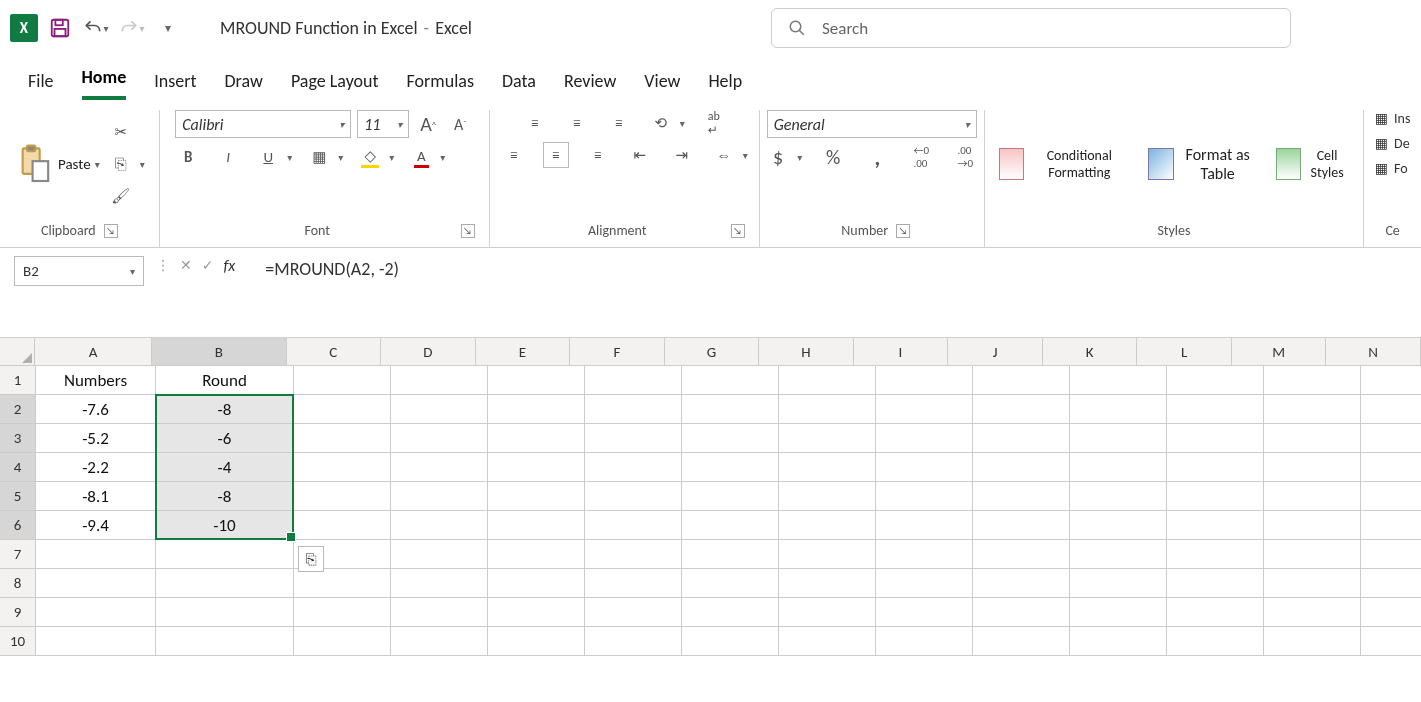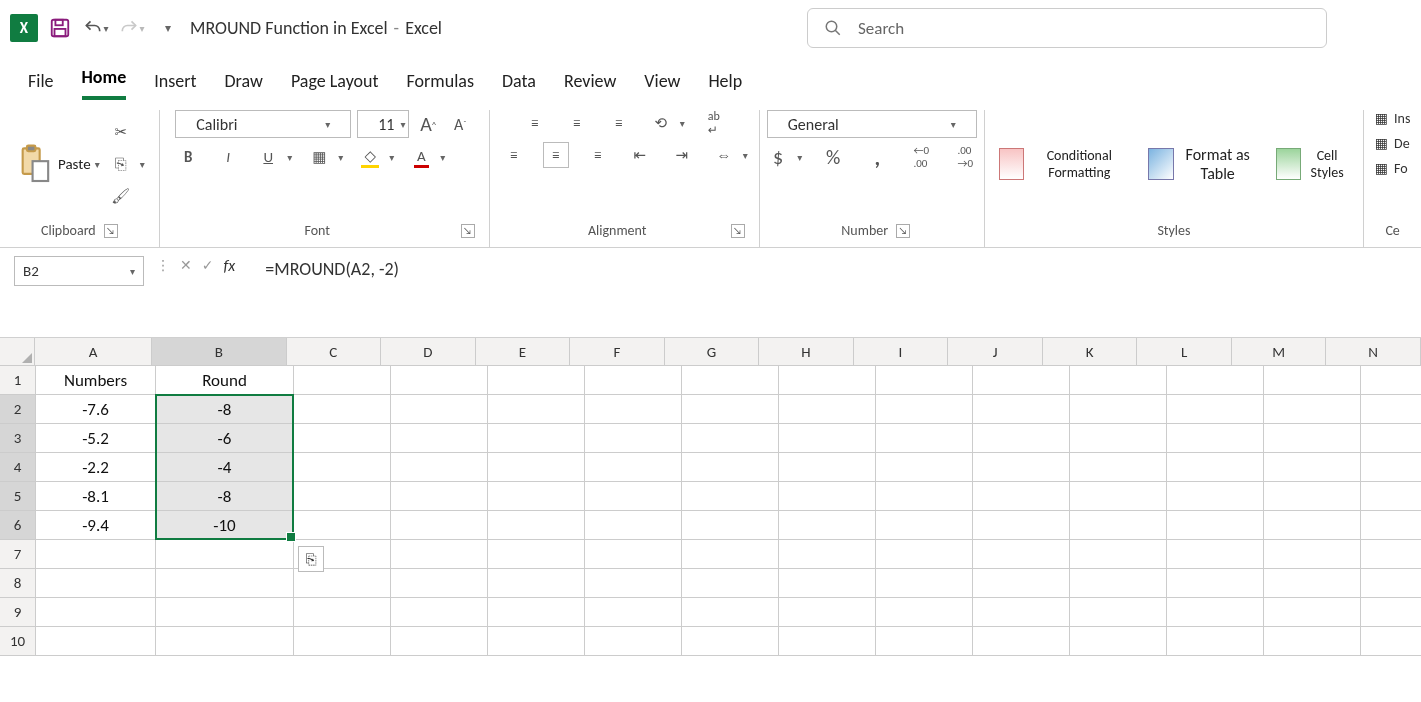--- a/index.html
+++ b/index.html
@@ -8,7 +8,7 @@
 .app-icon { width:28px; height:28px; background:#107c41; color:#fff; display:flex; align-items:center; justify-content:center; font-weight:bold; border-radius:2px; font-size:15px; }
 .qat-btn { width:28px; height:28px; display:flex; align-items:center; justify-content:center; color:#666; cursor:pointer; }
 .save-ico { color:#8a1c7c; }
-.doc-title { font-size:18px; color:#333; }
+.doc-title { margin-left:30px; font-size:18px; color:#333; }
 .doc-dash { color:#888; margin:0 6px; }
 .searchbox { margin-left:auto; margin-right:84px; width:520px; height:40px; border:1px solid #ccc; border-radius:6px; display:flex; align-items:center; padding:0 16px; color:#666; font-size:17px; gap:16px; }
 .tabs { display:flex; gap:28px; padding:0 28px; height:44px; align-items:flex-end; font-size:18px; }

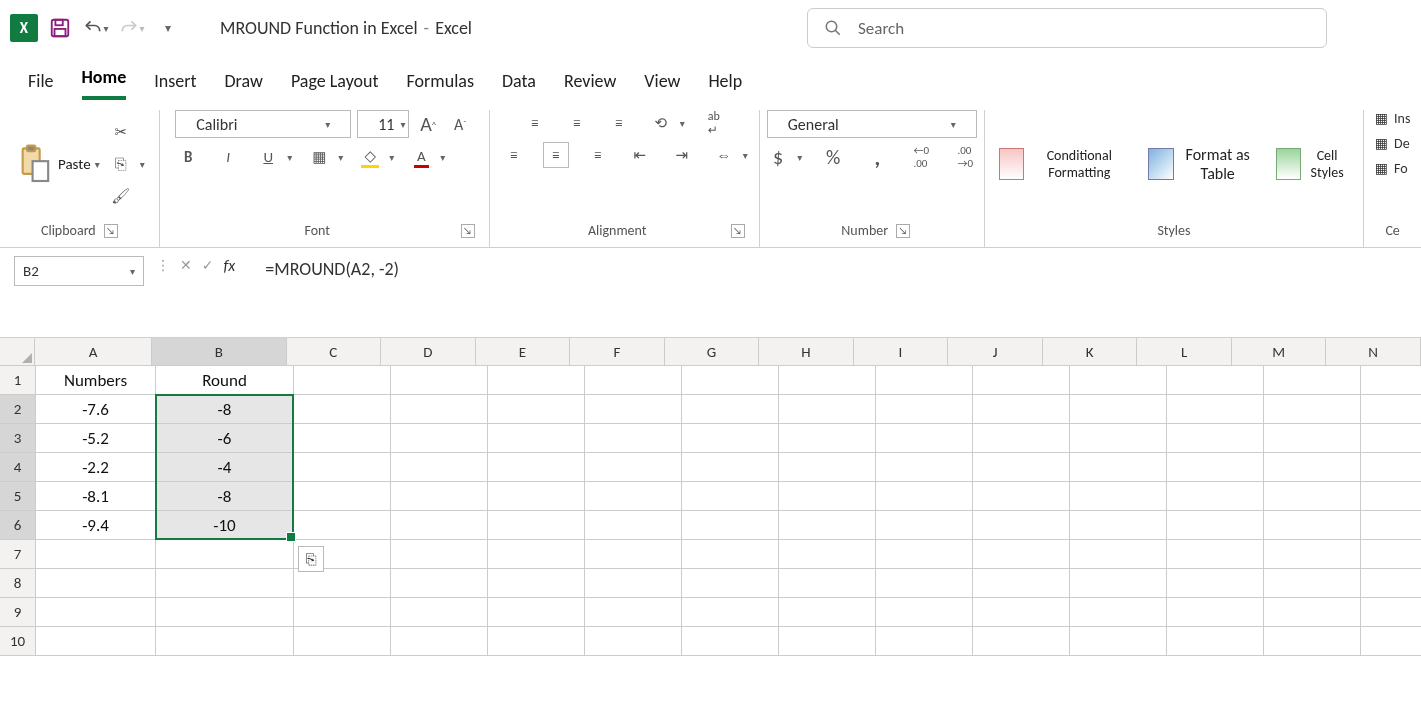--- a/index.html
+++ b/index.html
@@ -10,7 +10,7 @@
 .save-ico { color:#8a1c7c; }
 .doc-title { margin-left:30px; font-size:18px; color:#333; }
 .doc-dash { color:#888; margin:0 6px; }
-.searchbox { margin-left:auto; margin-right:84px; width:520px; height:40px; border:1px solid #ccc; border-radius:6px; display:flex; align-items:center; padding:0 16px; color:#666; font-size:17px; gap:16px; }
+.searchbox { margin-left:auto; margin-right:120px; width:520px; height:40px; border:1px solid #ccc; border-radius:6px; display:flex; align-items:center; padding:0 16px; color:#666; font-size:17px; gap:16px; }
 .tabs { display:flex; gap:28px; padding:0 28px; height:44px; align-items:flex-end; font-size:18px; }
 .tab { padding-bottom:8px; cursor:pointer; color:#222; }
 .tab.active { font-weight:600; border-bottom:4px solid #107c41; color:#000; }

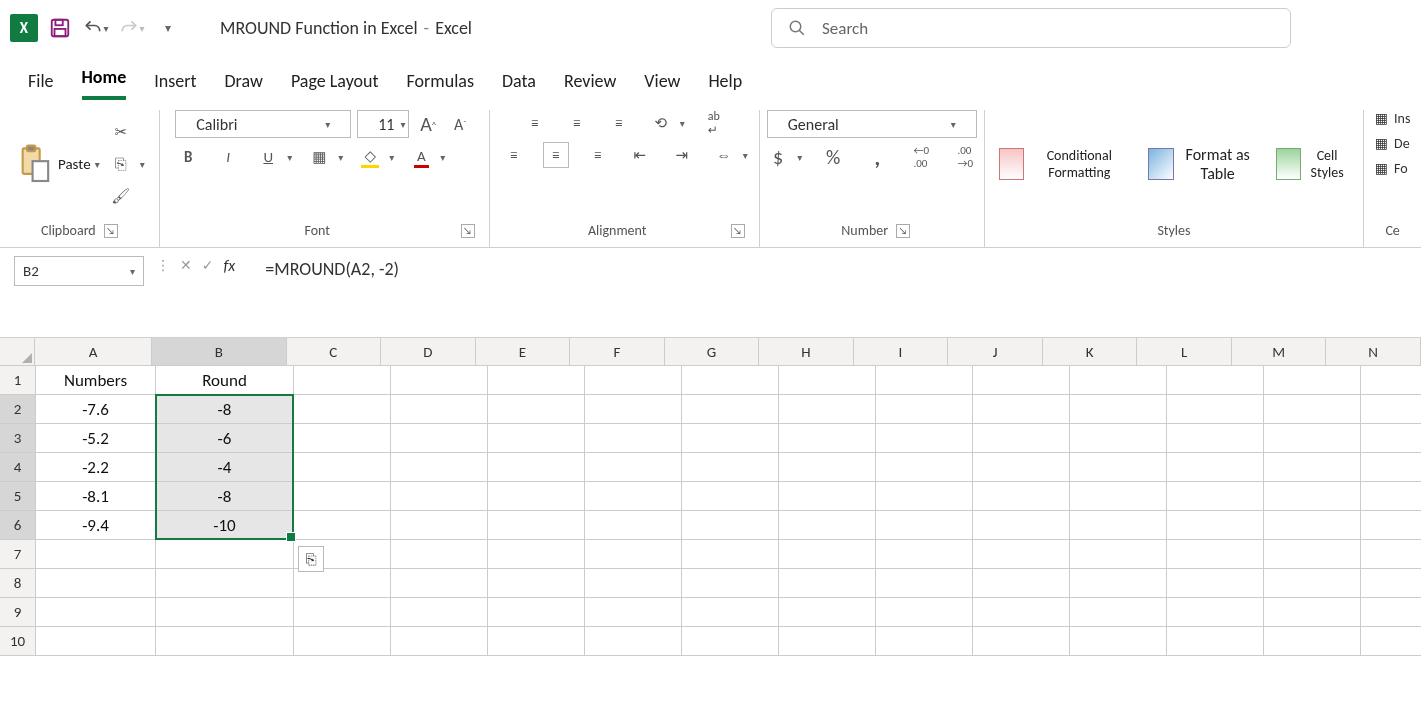--- a/index.html
+++ b/index.html
@@ -24,7 +24,7 @@
 .mini { width:26px; height:26px; display:flex; align-items:center; justify-content:center; color:#555; cursor:pointer; font-size:15px;}
 .col { display:flex; flex-direction:column; gap:6px; }
 .row { display:flex; gap:6px; align-items:center; }
-.sel { border:1px solid #bbb; background:#fff; height:28px; display:flex; align-items:center; padding:0 20px; font-size:16px; color:#333; justify-content:space-between; gap:6px;}
+.sel { border:1px solid #bbb; background:#fff; height:28px; display:flex; align-items:center; padding:0 6px; font-size:16px; color:#333; justify-content:space-between; gap:6px;font-style:italic;}
 .chev { font-size:10px; color:#666; }
 .under-a { text-decoration:underline; }
 .namebox { width:130px; height:30px; border:1px solid #bbb; display:flex; align-items:center; justify-content:space-between; padding:0 8px; font-size:15px; }

